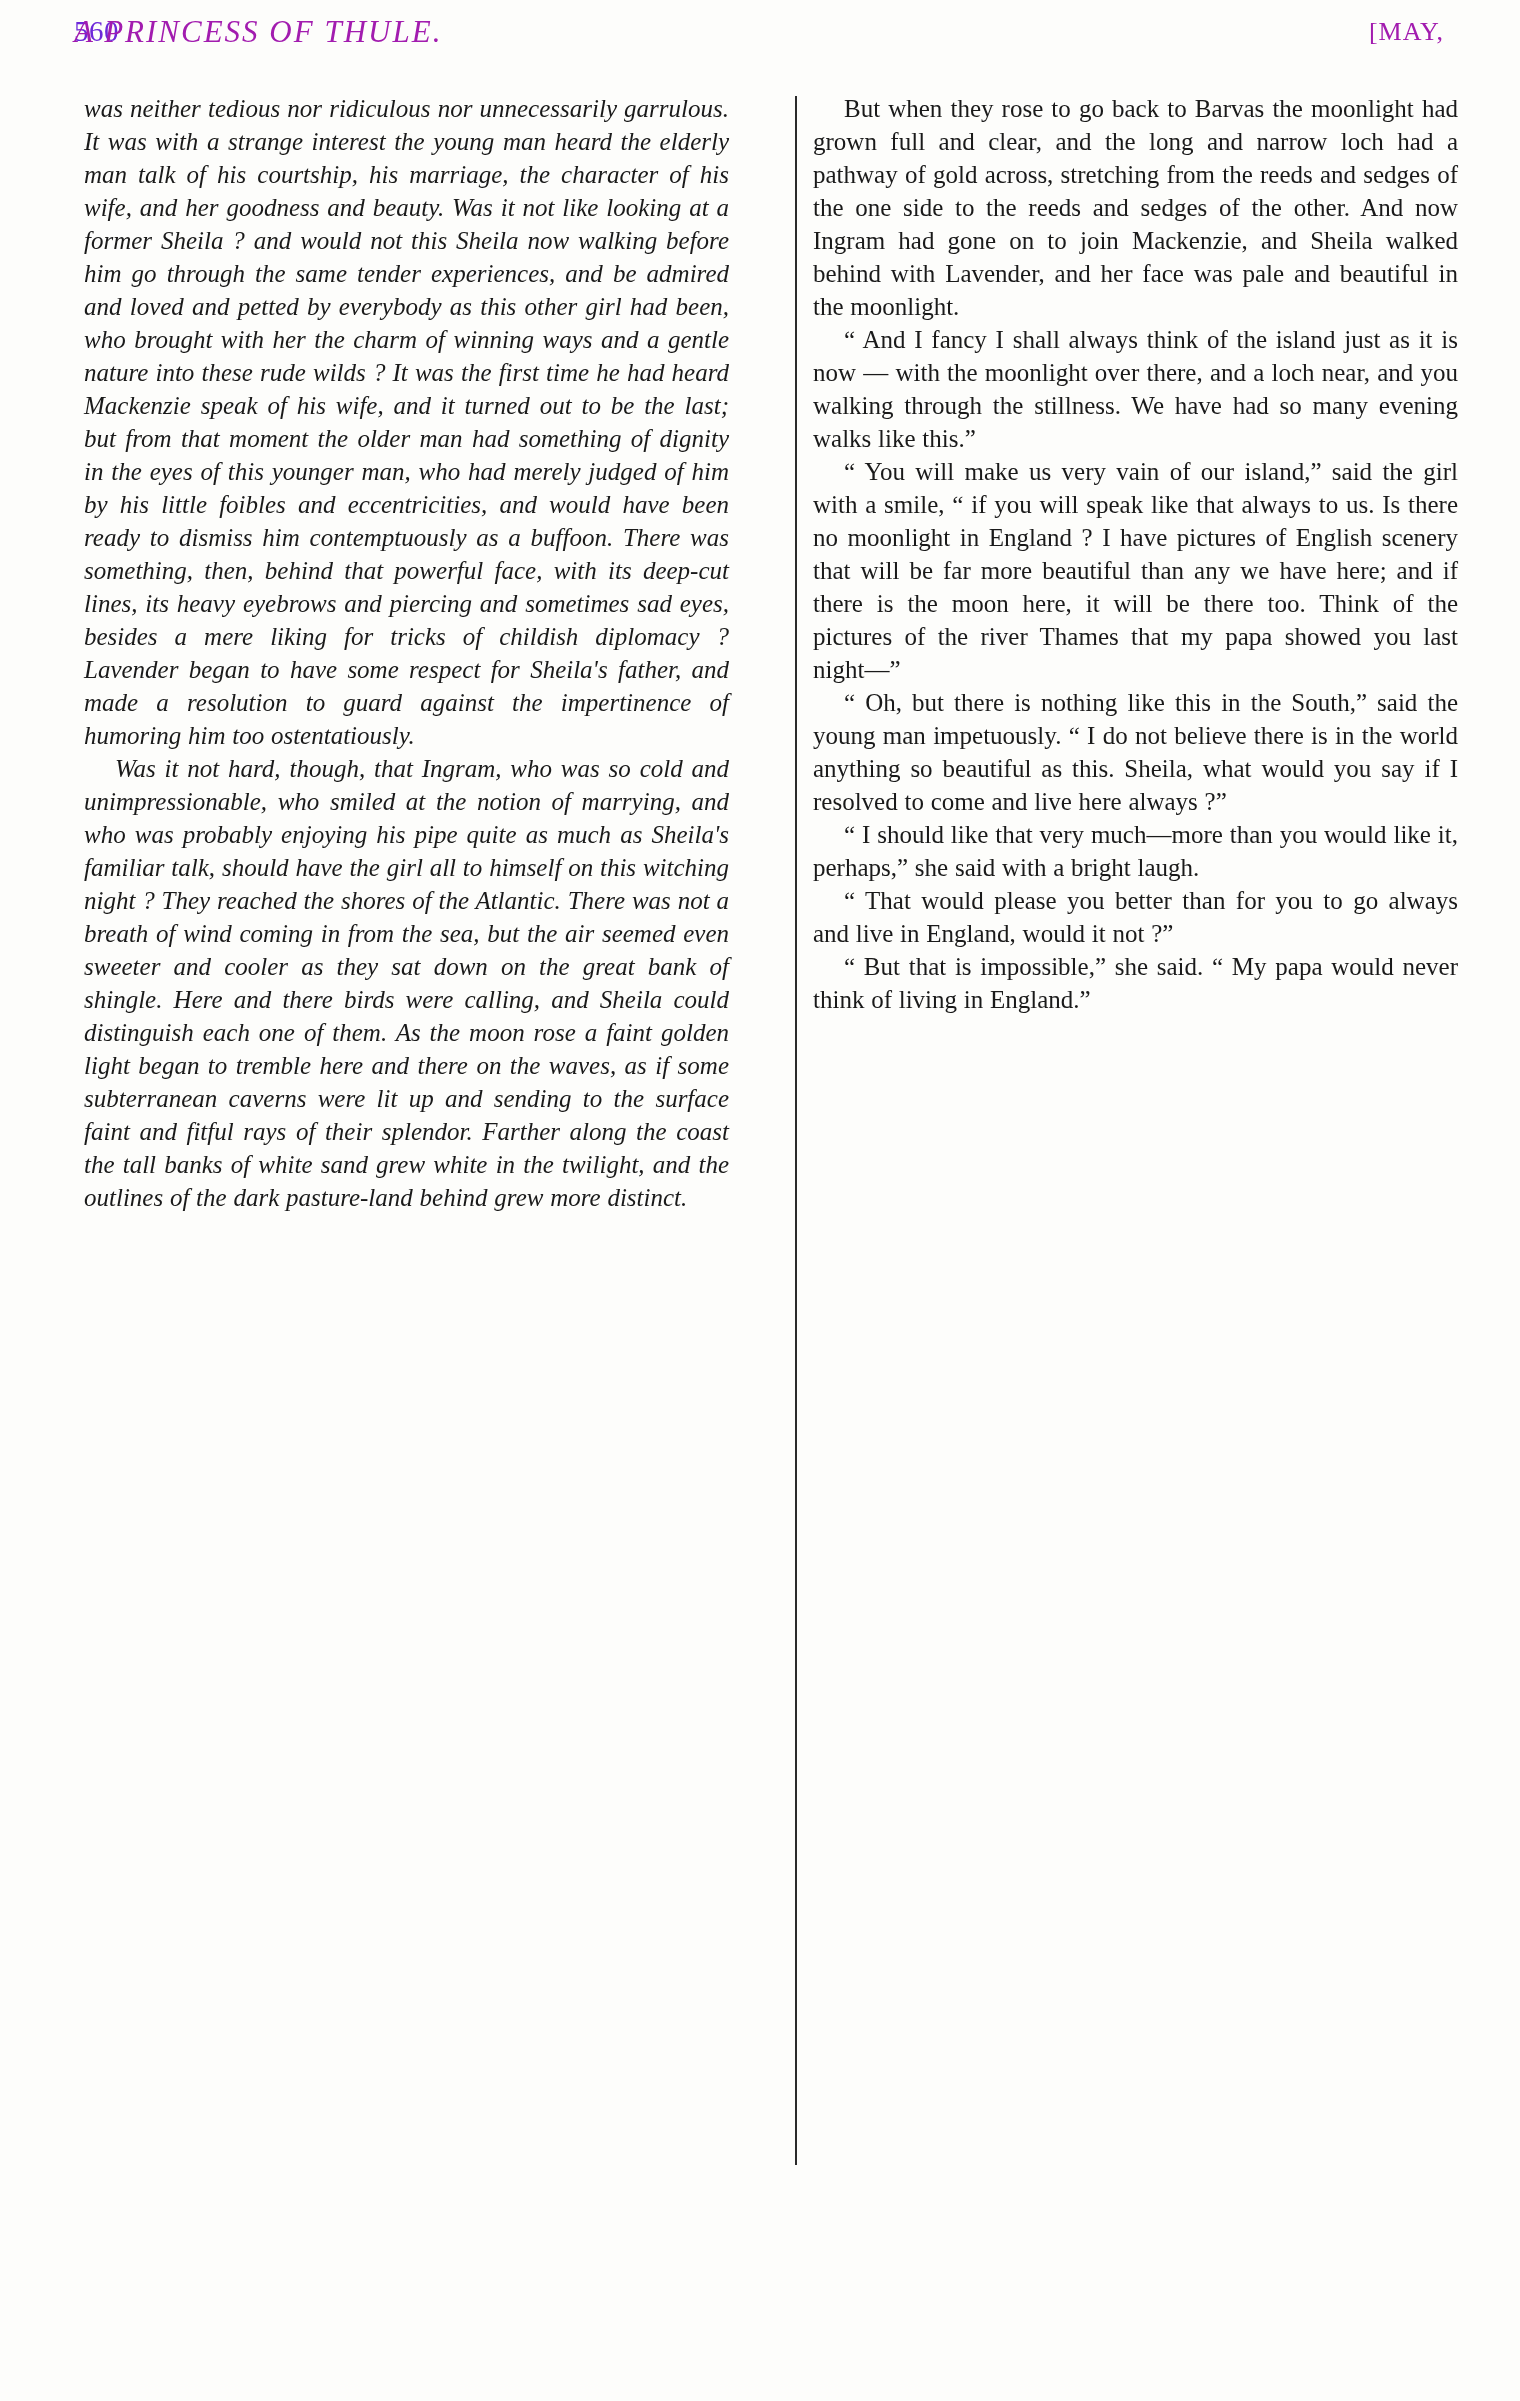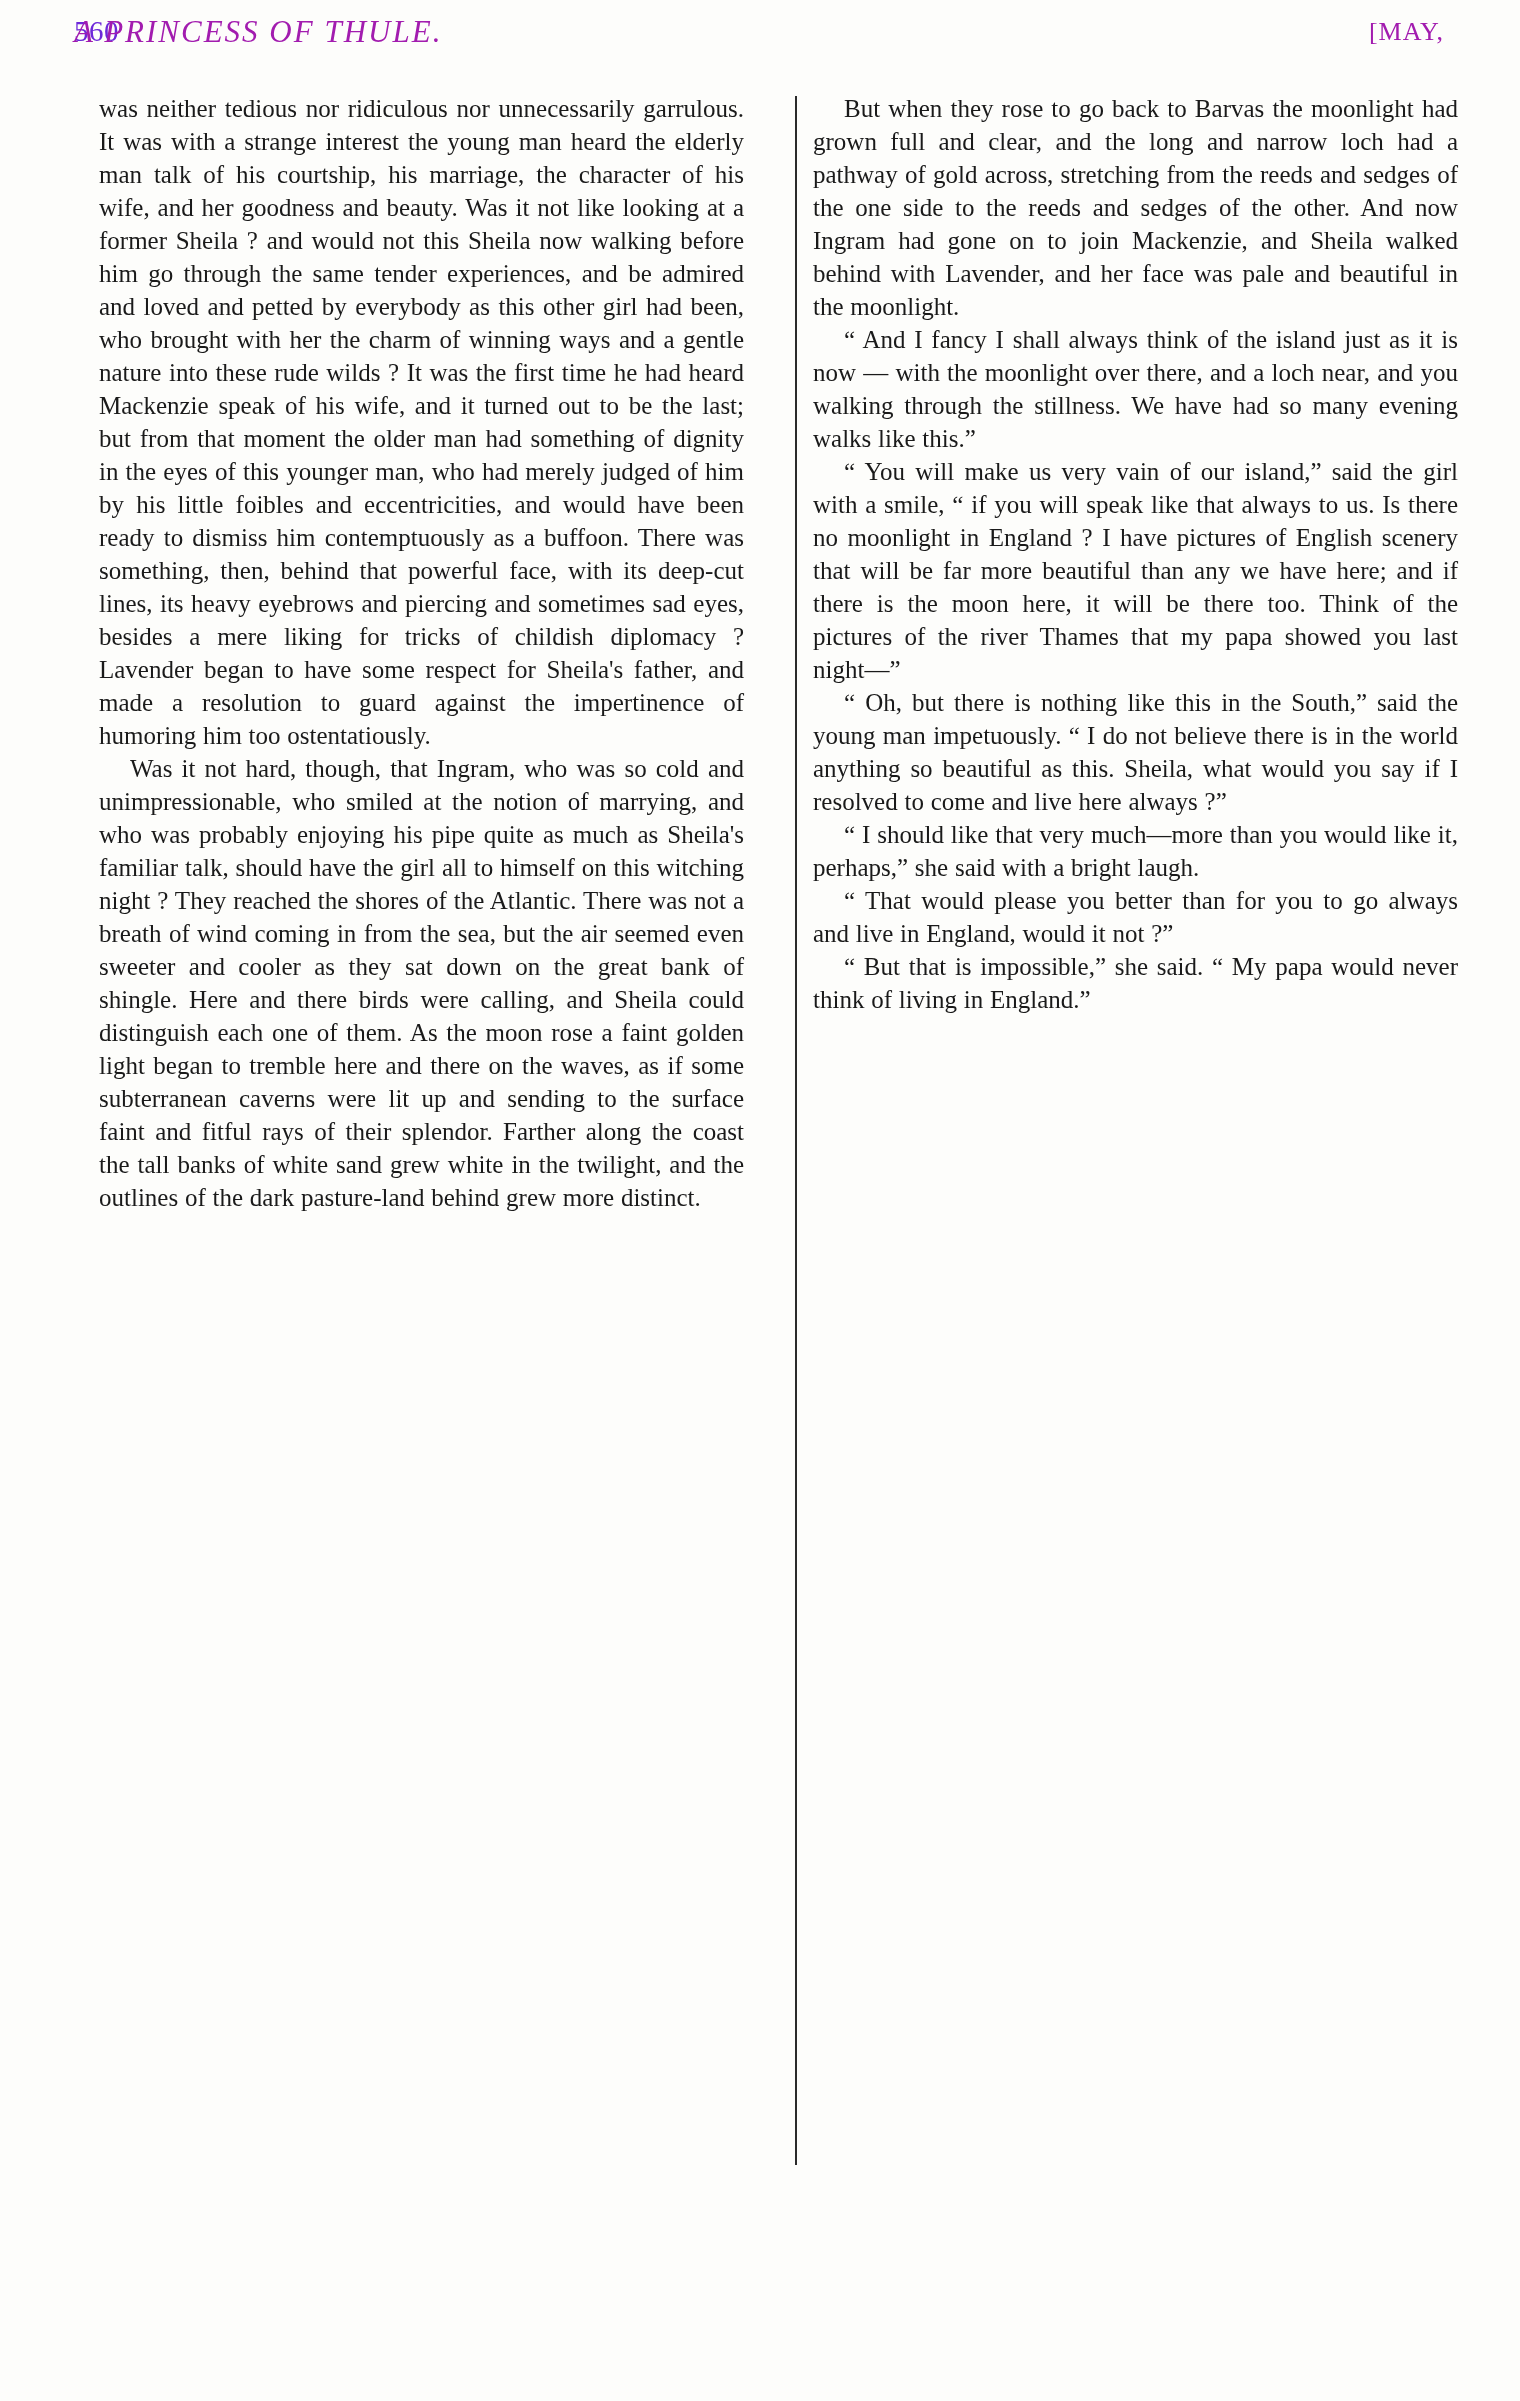--- a/index.html
+++ b/index.html
@@ -70,7 +70,7 @@
     top: 0;
     width: 645px;
   }
-  .col-left { left: 25px; }
+  .col-left { left: 10px; font-style: italic; }
   .col-right { left: 739px; }
   .rule {
     position: absolute;

